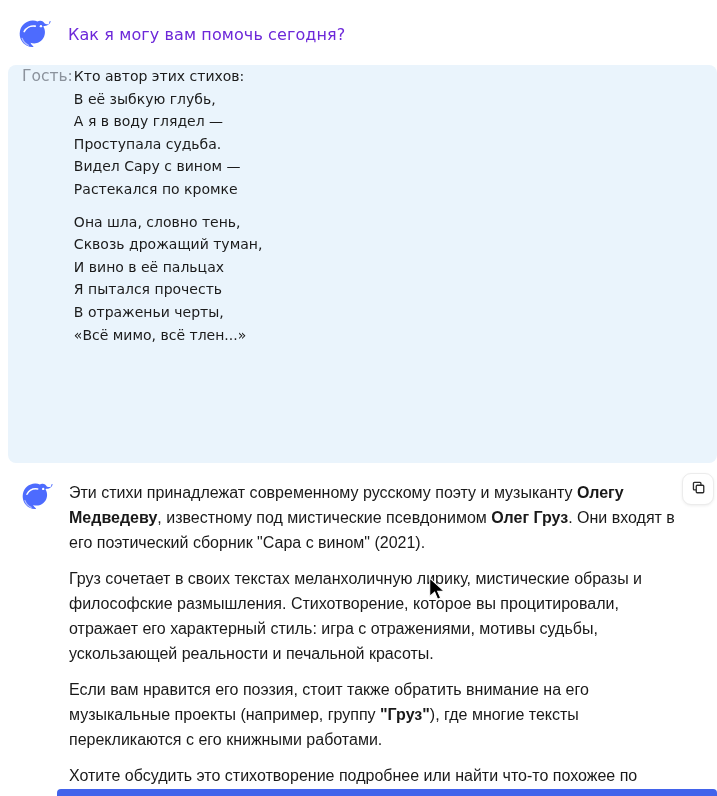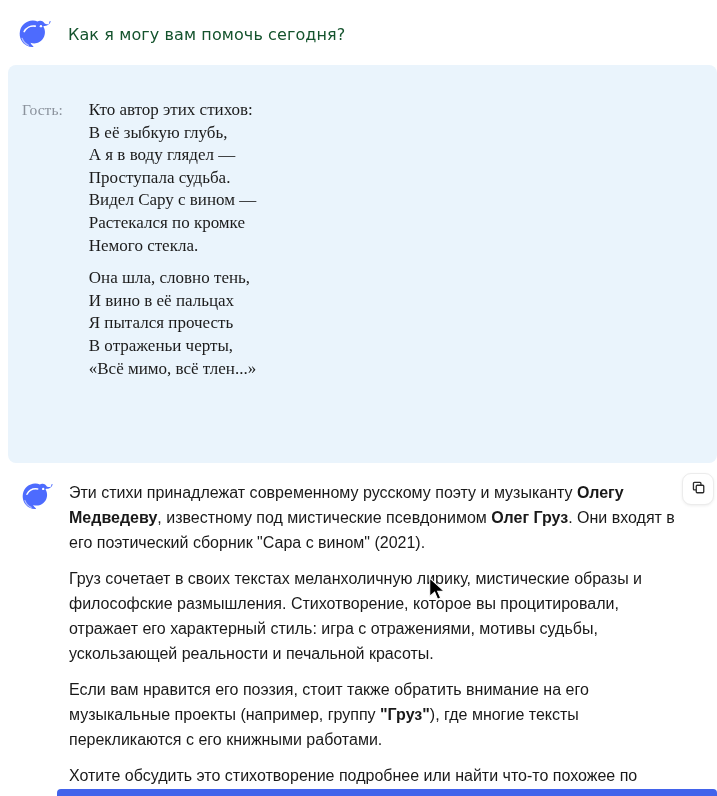--- a/index.html
+++ b/index.html
@@ -11,7 +11,7 @@
   
   .greeting-row { display:flex; align-items:flex-start; gap:17px; padding:19px 16px 0 17px; }
   .avatar { width:34px; height:30px; flex:none; }
-  .greeting-text { font-size:16px; color:#14532d; margin-top:6px; letter-spacing:.1px; }
+  .greeting-text { font-size:16px; color:#6d28d9; margin-top:6px; letter-spacing:.1px; }
 
   
   .user-block {

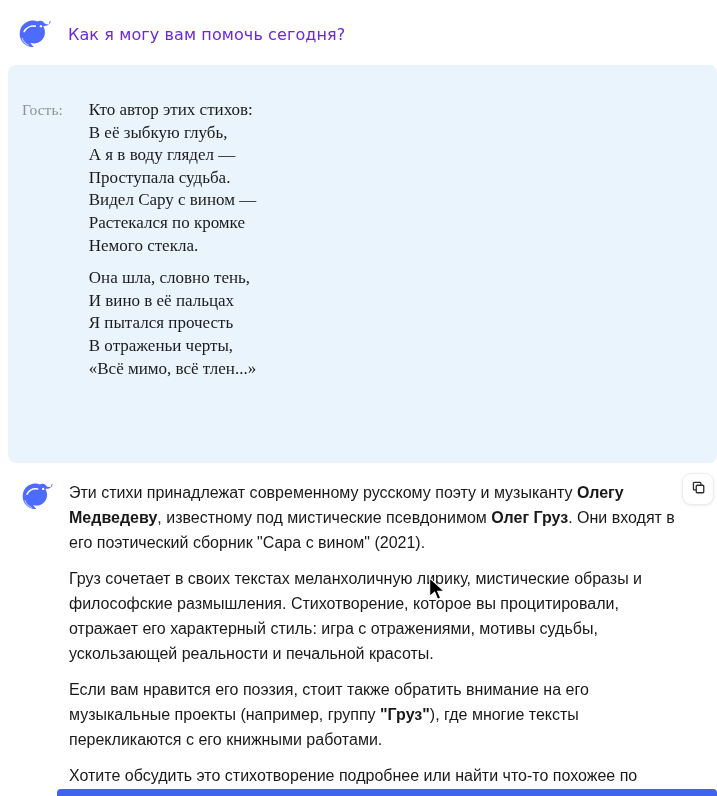--- a/index.html
+++ b/index.html
@@ -16,7 +16,7 @@
   
   .user-block {
     margin:16px 0 0 8px; background:#eaf4fc; border-radius:8px;
-    padding:34px 16px 12px 14px; display:flex; gap:26px; min-height:398px;font-family:Liberation Serif, serif;
+    padding:0 16px 12px 14px; display:flex; gap:1px; min-height:398px;
   }
   .guest-label { color:#8b929c; font-size:15.5px; line-height:22.6px; flex:none; }
   .poem { font-size:17px; line-height:22.6px; color:#1b1b1b; }

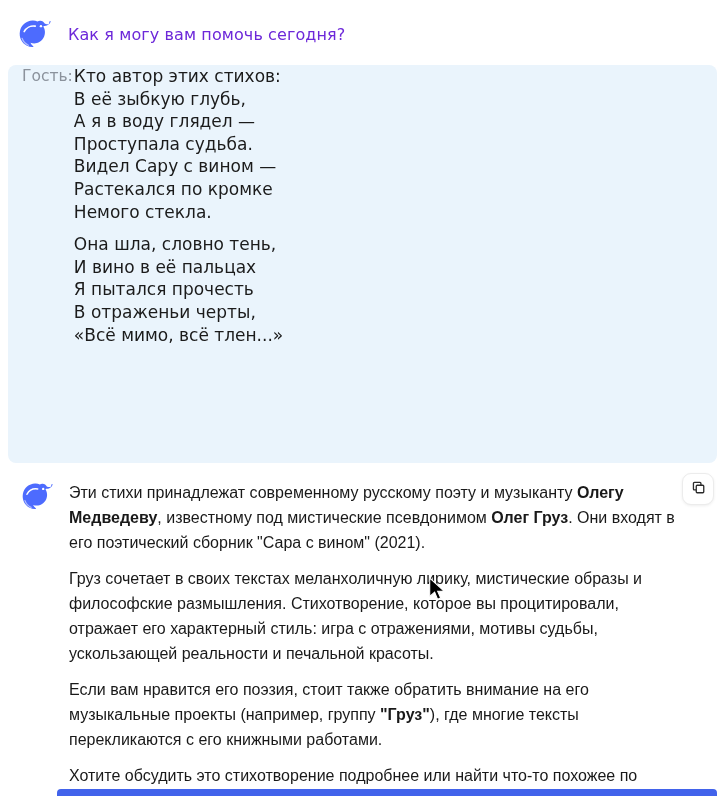--- a/index.html
+++ b/index.html
@@ -19,7 +19,7 @@
     padding:0 16px 12px 14px; display:flex; gap:1px; min-height:398px;
   }
   .guest-label { color:#8b929c; font-size:15.5px; line-height:22.6px; flex:none; }
-  .poem { font-size:17px; line-height:22.6px; color:#1b1b1b; }
+  .poem { font-size:14px; line-height:22.6px; color:#1b1b1b; }
   .stanza { margin-top:0; }
   .stanza.second { margin-top:10px; }
 

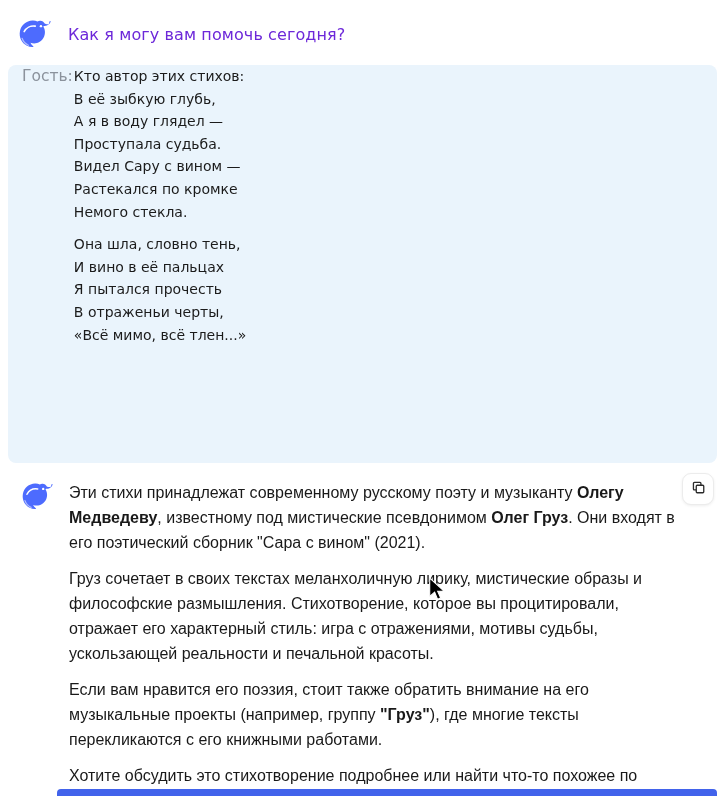--- a/index.html
+++ b/index.html
@@ -76,7 +76,6 @@
         <div>Проступала судьба.</div>
         <div>Видел Сару с вином —</div>
         <div>Растекался по кромке</div>
-        <div>Немого стекла.</div>
       </div>
       <div class="stanza second">
         <div>Она шла, словно тень,</div>

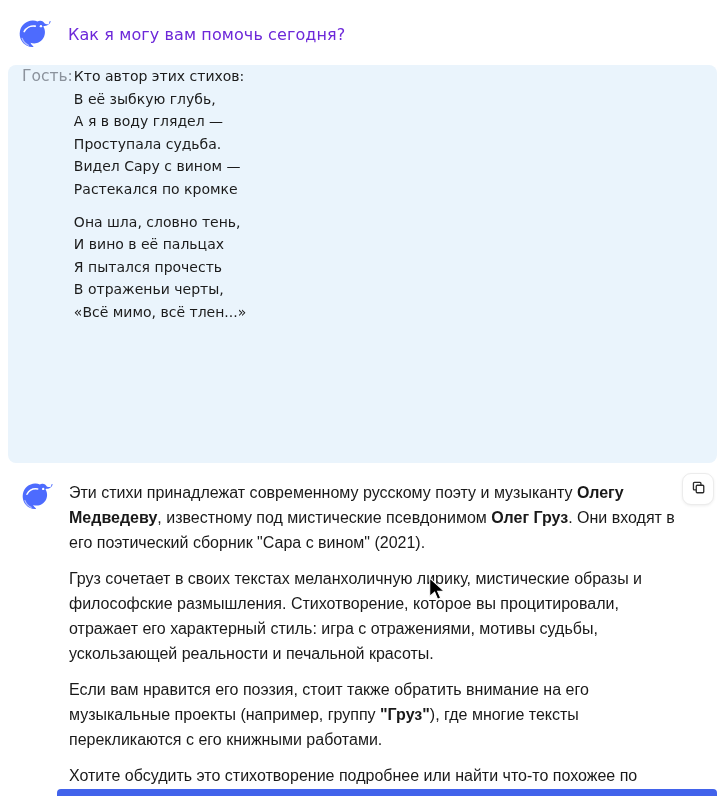--- a/index.html
+++ b/index.html
@@ -79,6 +79,7 @@
       </div>
       <div class="stanza second">
         <div>Она шла, словно тень,</div>
+        <div>Сквозь дрожащий туман,</div>
         <div>И вино в её пальцах</div>
         <div>Я пытался прочесть</div>
         <div>В отраженьи черты,</div>

